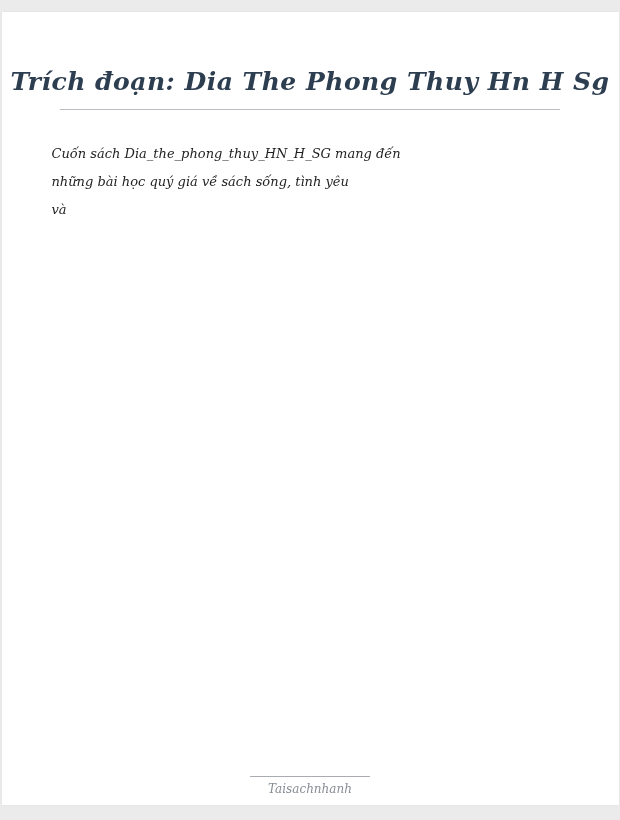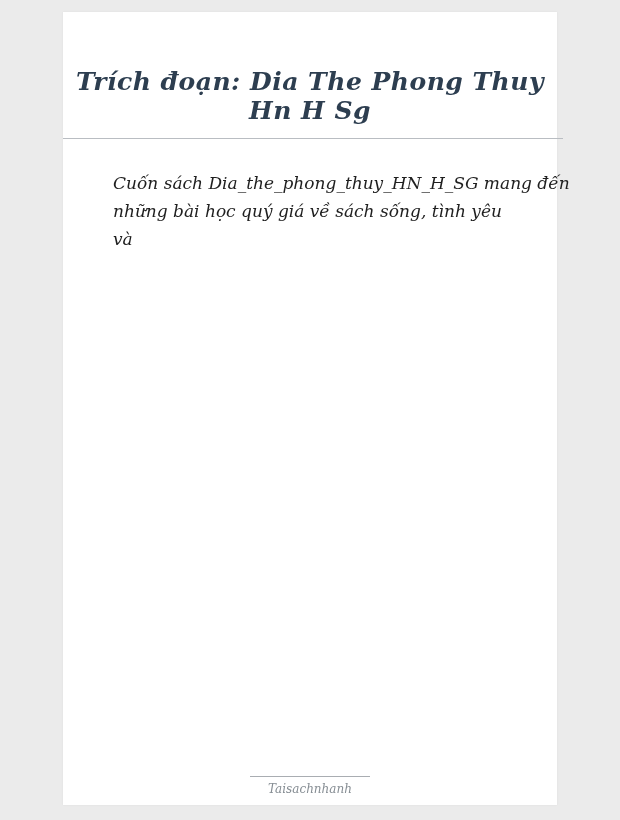--- a/index.html
+++ b/index.html
@@ -12,7 +12,7 @@
   }
   .card {
     position: relative;
-    width: 494px;
+    width: 617px;
     height: 793px;
     margin: 12px auto 0 auto;
     background: #ffffff;

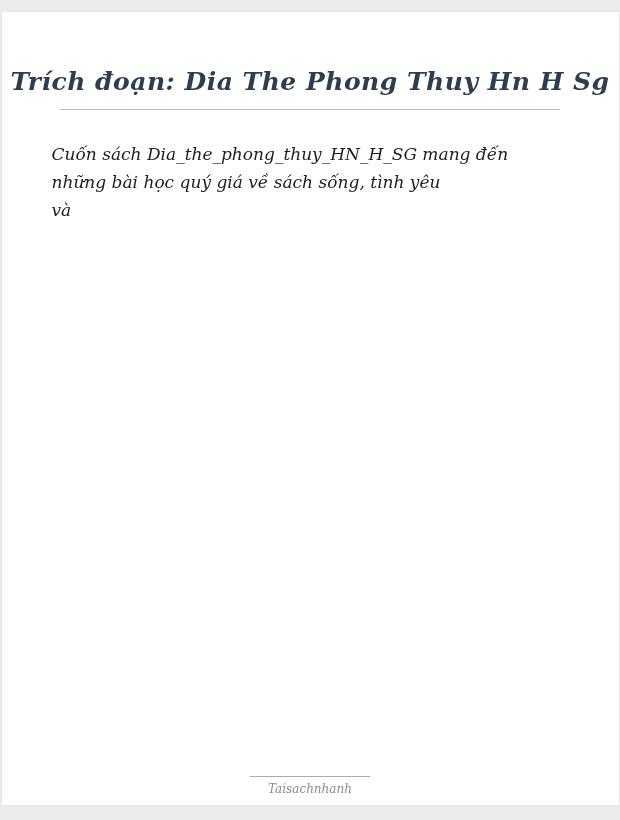--- a/index.html
+++ b/index.html
@@ -39,7 +39,7 @@
     padding: 30px 40px 0 50px;
     font-family: "DejaVu Serif", "Liberation Serif", serif;
     font-style: italic;
-    font-size: 17px;
+    font-size: 13px;
     line-height: 28px;
     color: #1f1f1f;
   }

